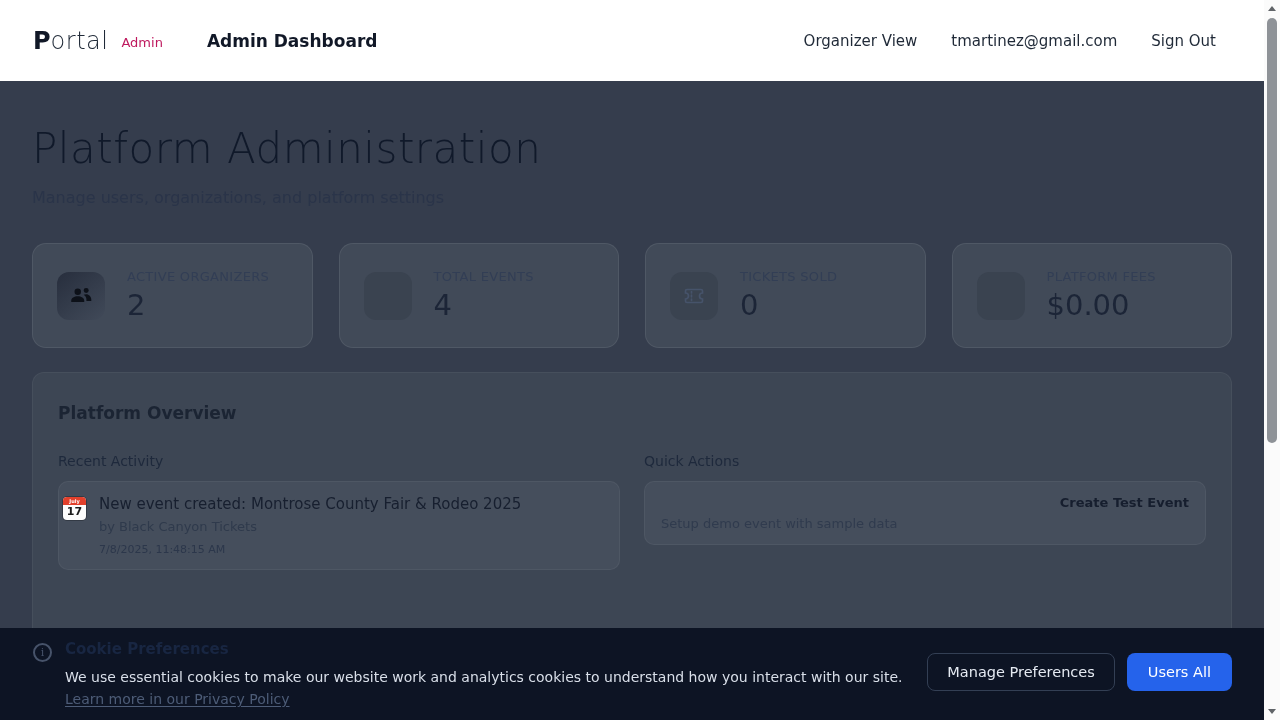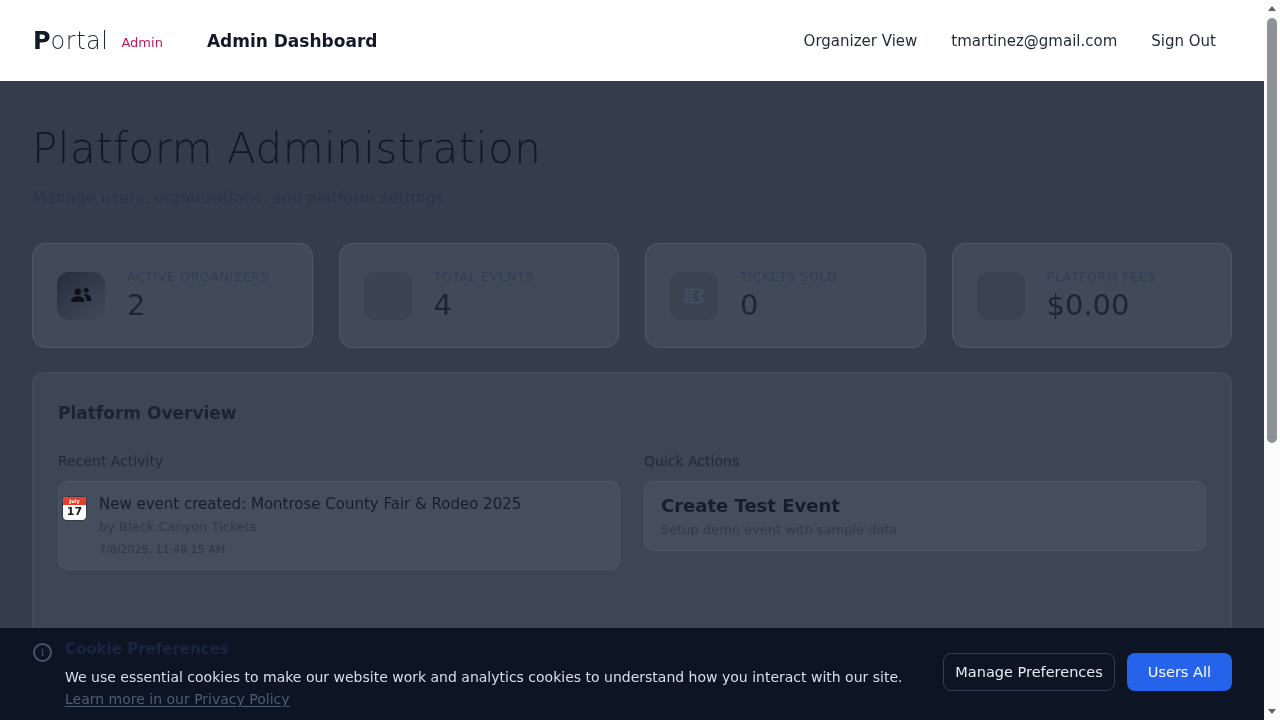--- a/index.html
+++ b/index.html
@@ -57,7 +57,7 @@
 
   .action-card { background:#454e5c; border:1px solid rgba(255,255,255,0.05); border-radius:10px;
     padding:13px 16px; cursor:pointer; }
-  .action-title { font-size:18px; font-weight:600; color:#161e2e; }
+  .action-title { font-size:13px; font-weight:600; color:#161e2e;text-align:right; }
   .action-sub { font-size:13px; color:#303b4e; margin-top:6px; }
 
   

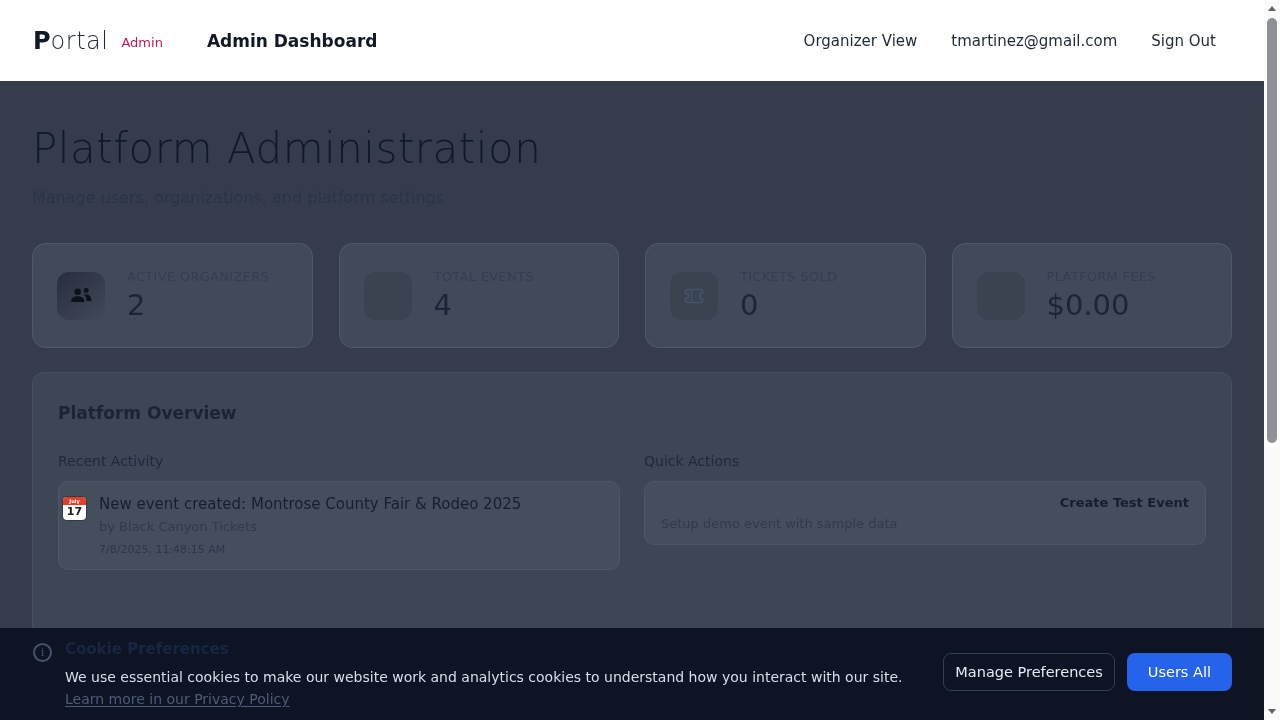--- a/index.html
+++ b/index.html
@@ -72,7 +72,7 @@
   .banner-link { color:#4d5c77; text-decoration:underline; text-underline-offset:2px; cursor:pointer; }
   .banner-buttons { display:flex; gap:12px; margin-top:13px; flex:none; }
   .btn { border-radius:8px; font-size:14.5px; cursor:pointer; font-family:inherit; }
-  .btn-outline { background:transparent; border:1px solid #333f54; color:#e5eaf2; padding:10px 11px; }
+  .btn-outline { background:transparent; border:1px solid #333f54; color:#e5eaf2; padding:10px 19px; }
   .btn-primary { background:#2563eb; border:none; color:#ffffff; padding:11px 21px; font-weight:500; }
 
   

